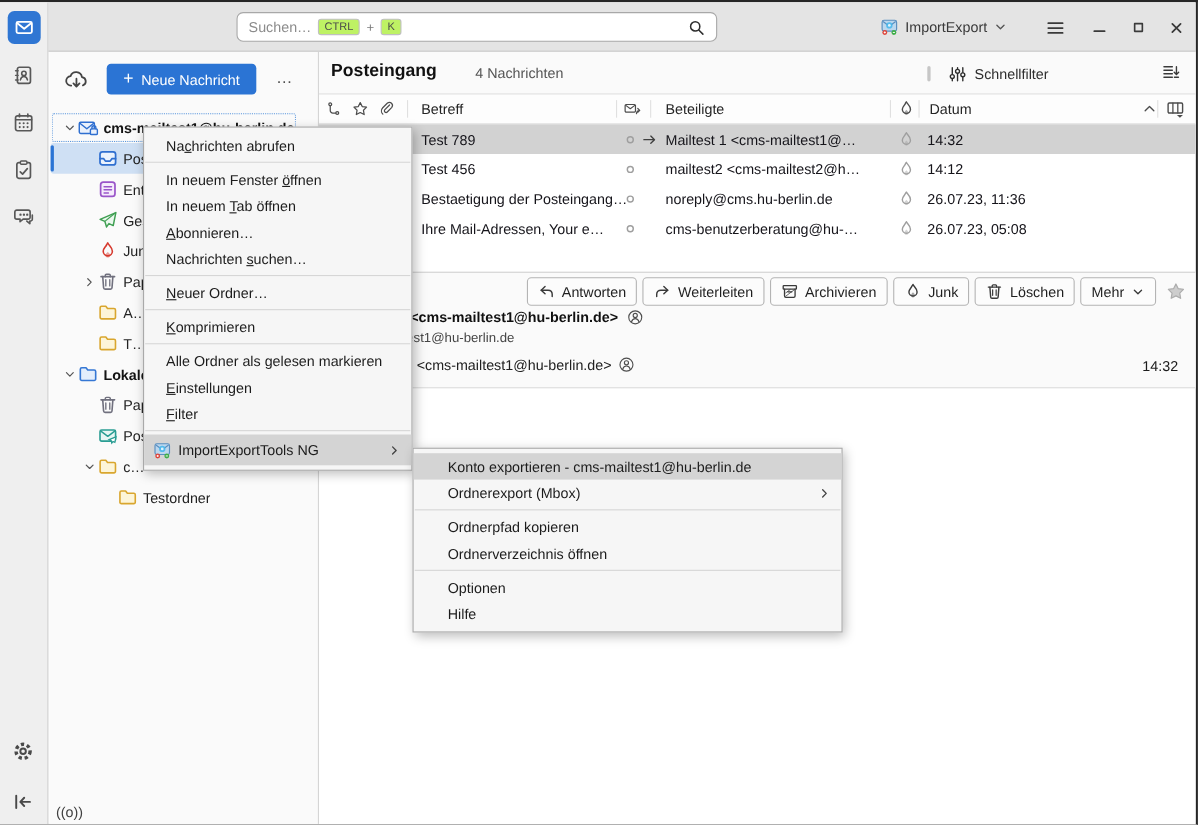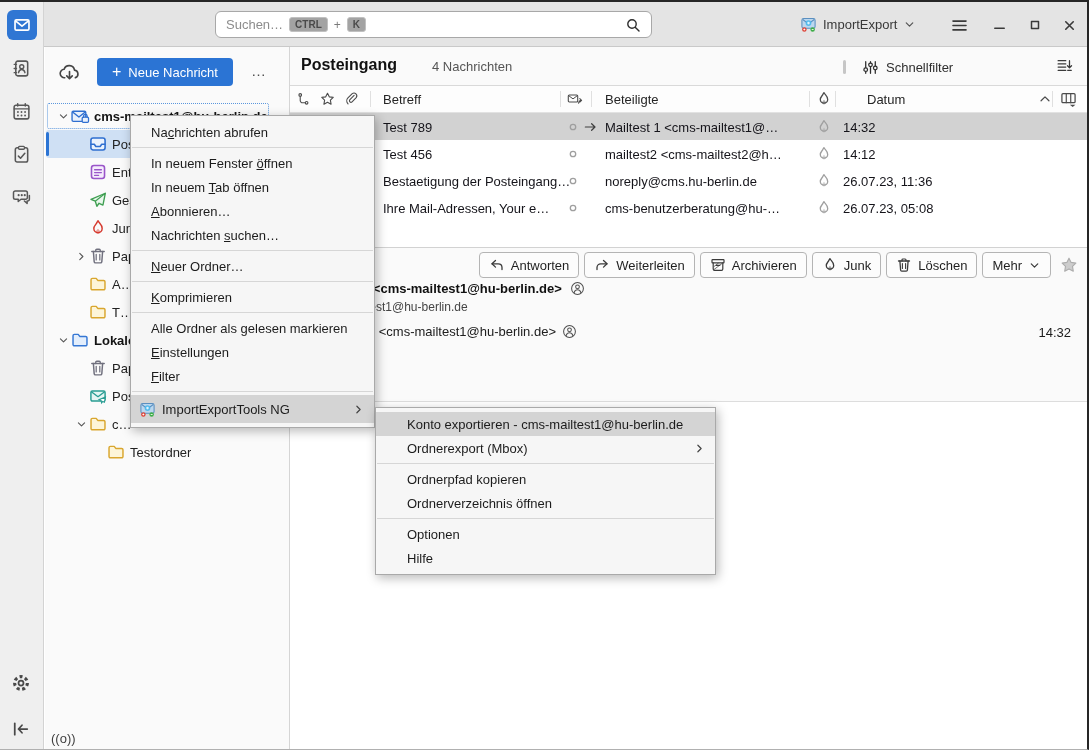--- a/index.html
+++ b/index.html
@@ -14,7 +14,7 @@
   .titlebar{position:absolute;left:0;top:0;right:0;height:45px;background:#e4e4e4;border-bottom:1px solid #c9c9c9;z-index:1;}
   .searchbox{position:absolute;left:215px;top:9px;width:437px;height:27px;background:#fff;border:1px solid #a8a8a8;
     border-radius:6px;display:flex;align-items:center;gap:6px;padding:0 10px;font-size:13px;color:#8c8c8c;}
-  .kbd{background:#a3a3a3;border:1px solid #c0c0c0;border-radius:3px;font-size:10px;font-weight:bold;color:#4a4a4a;padding:1px 5px;}
+  .kbd{background:#bef264;border:1px solid #c0c0c0;border-radius:3px;font-size:10px;font-weight:normal;color:#4a4a4a;padding:1px 5px;}
   .kbd-plus{color:#7a7a7a;font-size:12px;}
   .mag{margin-left:auto;color:#2e2e2e;}
   .iebtn{position:absolute;left:800px;top:10px;height:25px;display:flex;align-items:center;gap:6px;font-size:13px;color:#393939;}

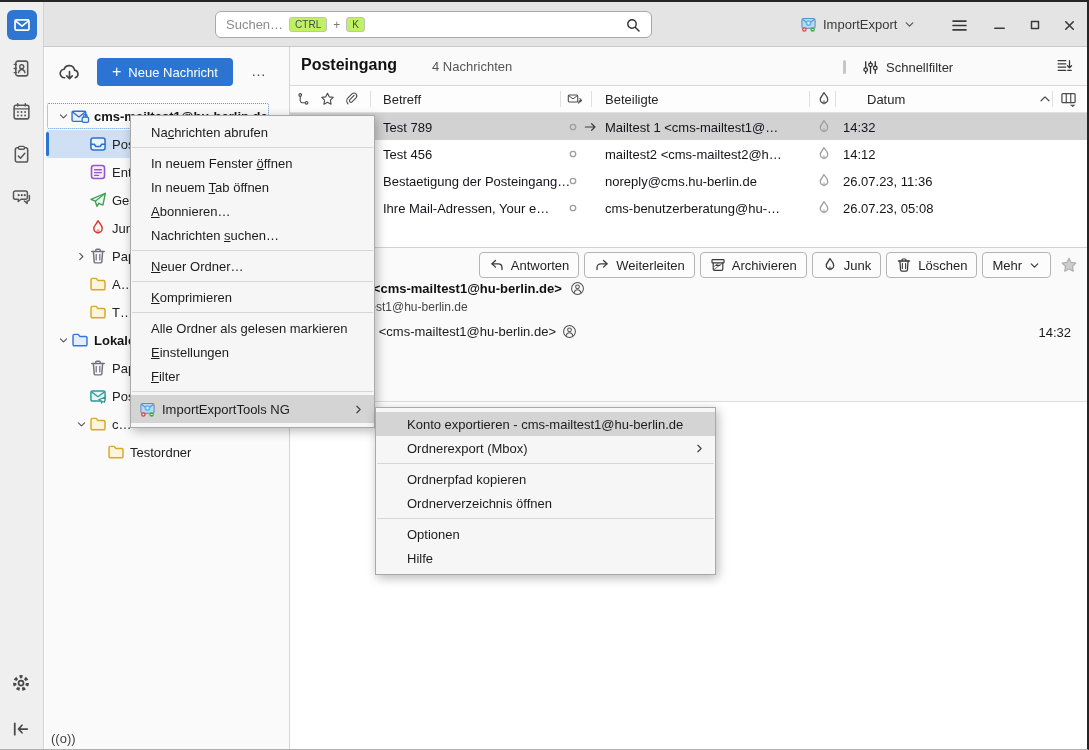--- a/index.html
+++ b/index.html
@@ -467,7 +467,7 @@
           </svg>
         </span>
       <span class="coldiv" style="left:545px"></span>
-      <span class="lh" style="left:577px">Datum</span>
+      <span class="lh" style="left:555px">Datum</span>
       <span class="lh lh-ic ic" style="left:748px" id="i-sort">
           <svg viewBox="0 0 16 16" width="14" height="14">
             <path d="M3.5 10 8 5.5 12.5 10" fill="none" stroke="currentColor" stroke-linecap="round" stroke-linejoin="round" stroke-width="1.4"></path>

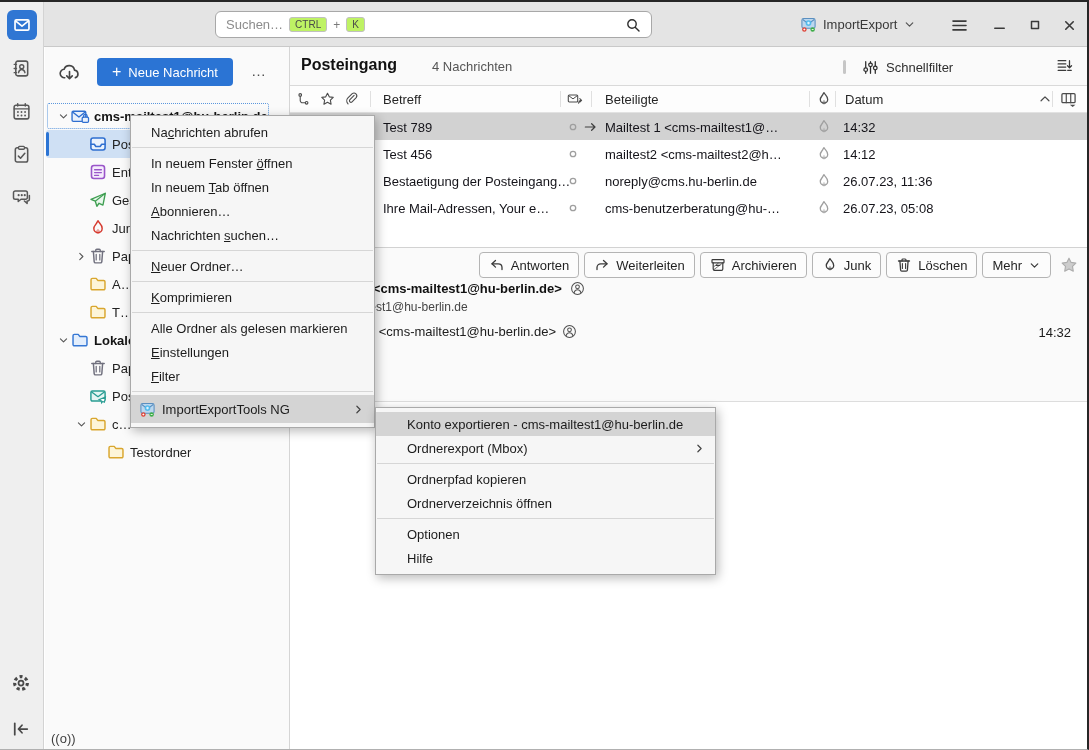--- a/index.html
+++ b/index.html
@@ -77,7 +77,7 @@
   .c-corr{left:315px;} .c-flame{left:526px;color:#9f9f9f;} .c-date{left:553px;}
 
   
-  .msgpane{position:absolute;left:0;top:200px;right:0;height:155px;background:#fafafa;border-top:1px solid #d2d2d2;border-bottom:1px solid #ddd;}
+  .msgpane{position:absolute;left:0;top:200px;right:0;height:106px;background:#fafafa;border-top:1px solid #d2d2d2;border-bottom:1px solid #ddd;}
   .actions{position:absolute;top:4px;right:36px;display:flex;gap:5px;}
   .abtn{height:26px;display:flex;align-items:center;gap:6px;padding:0 9px;background:#fcfcfc;border:1px solid #b4b4b4;
     border-radius:4px;font-size:13px;color:#1f1f1f;}

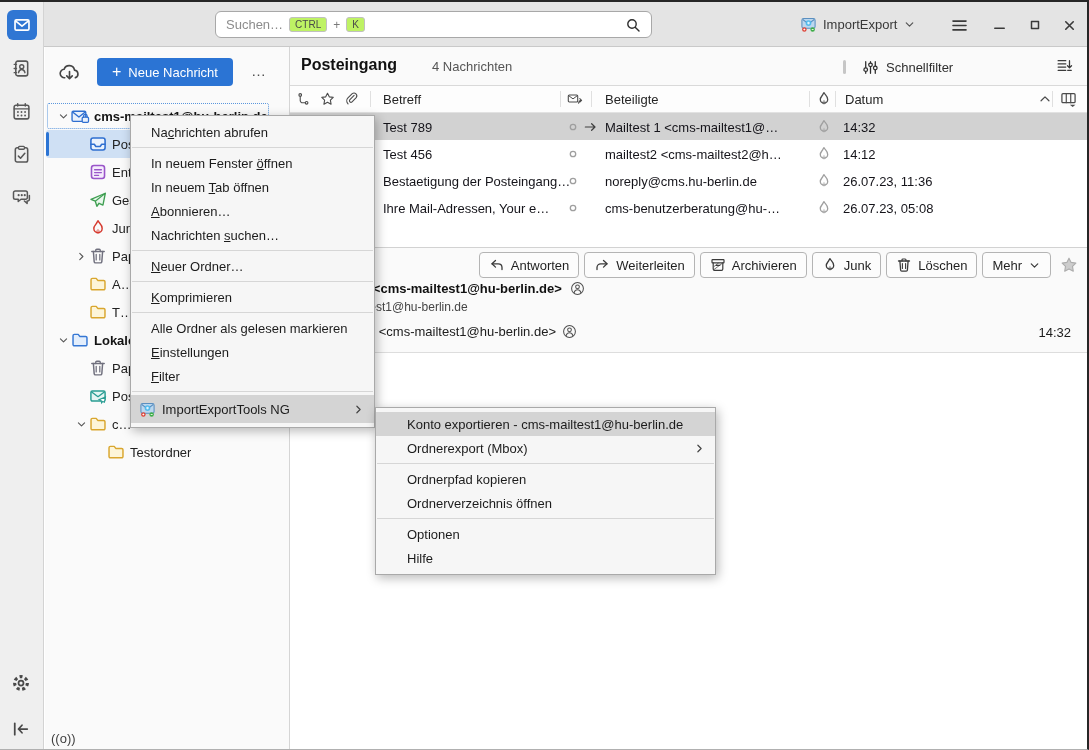--- a/index.html
+++ b/index.html
@@ -93,7 +93,7 @@
   .menu{position:absolute;background:#f6f6f6;border:1px solid #a9a9a9;box-shadow:2px 3px 10px rgba(0,0,0,.28);
     padding:4px 0;font-size:13px;color:#1c1c1c;z-index:50;}
   #ctxmenu{left:130px;top:113px;width:245px;}
-  #submenu{left:375px;top:405px;width:341px;z-index:60;}
+  #submenu{left:375px;top:405px;width:391px;z-index:60;}
   .mitem{height:24px;display:flex;align-items:center;padding:0 22px 0 20px;position:relative;white-space:nowrap;}
   #submenu .mitem{padding-left:31px;padding-right:14px;}
   .mitem.hl{background:#d4d4d4;}

